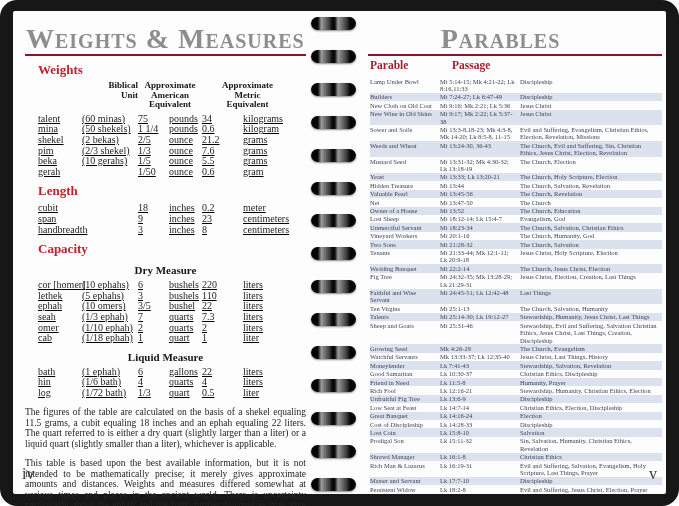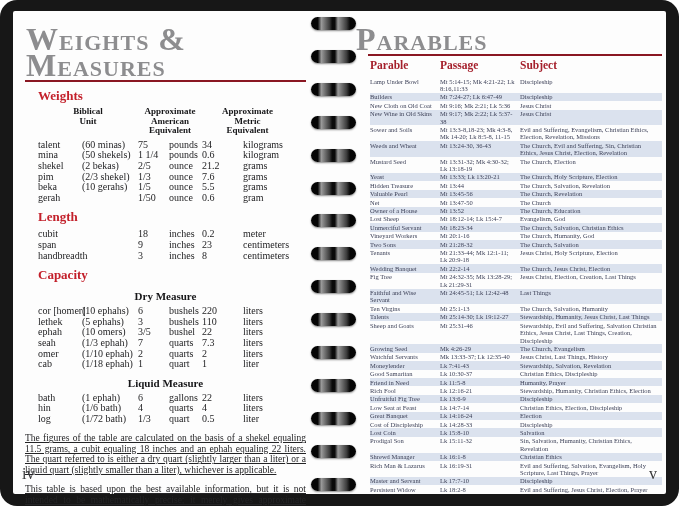--- a/index.html
+++ b/index.html
@@ -12,7 +12,7 @@
   .page-left{left:13px;width:318px;}
   .page-right{left:346px;width:320px;}
 
-  .pg-title{margin:15px 10px 0 13px;font-weight:700;font-size:32px;line-height:26px;
+  .pg-title{margin:15px 10px 0 13px;font-weight:700;font-size:28px;line-height:26px;
             font-variant:small-caps;letter-spacing:1px;color:var(--title-gray,#8d8d8f);}
   .pg-title.right{text-align:left;margin:15px 21px 0 10px;}
   .rule{height:2px;background:var(--rule-red,#8a1722);margin:2px 25px 0 12px;}

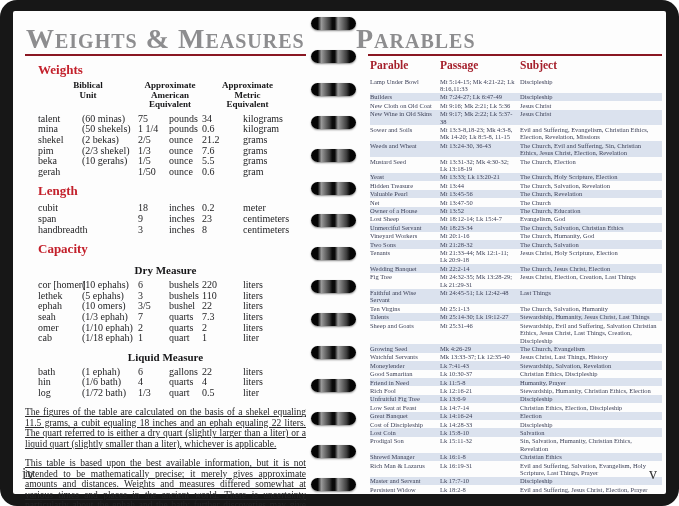--- a/index.html
+++ b/index.html
@@ -14,7 +14,7 @@
 
   .pg-title{margin:15px 10px 0 13px;font-weight:700;font-size:28px;line-height:26px;
             font-variant:small-caps;letter-spacing:1px;color:var(--title-gray,#8d8d8f);}
-  .pg-title.right{text-align:left;margin:15px 21px 0 10px;}
+  .pg-title.right{text-align:center;margin:15px 21px 0 10px;}
   .rule{height:2px;background:var(--rule-red,#8a1722);margin:2px 25px 0 12px;}
   .rule-r{margin:2px 4px 0 22px;}
 

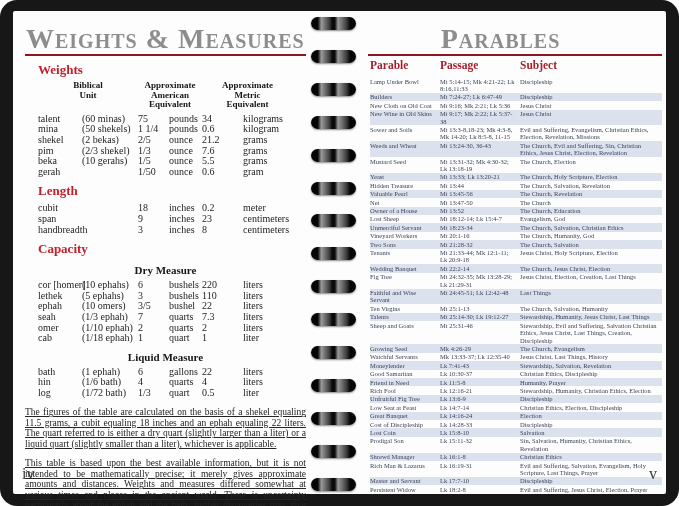--- a/index.html
+++ b/index.html
@@ -39,7 +39,7 @@
   .pn-left{left:9px;} .pn-right{right:9px;}
 
   .phead{display:grid;grid-template-columns:70px 80px 1fr;margin:3px 4px 6px 24px;
-         font-size:11.5px;font-weight:700;color:var(--header-red,#a5202c);}
+         font-size:11.5px;font-weight:700;color:var(--header-red,#a5202c);gap:12px;}
   .ptable{margin:0 4px 0 24px;}
   .prow{display:grid;grid-template-columns:70px 80px 1fr;font-size:6.5px;line-height:7.4px;
         padding:0.5px 0;color:var(--table-text,#3e4259);}

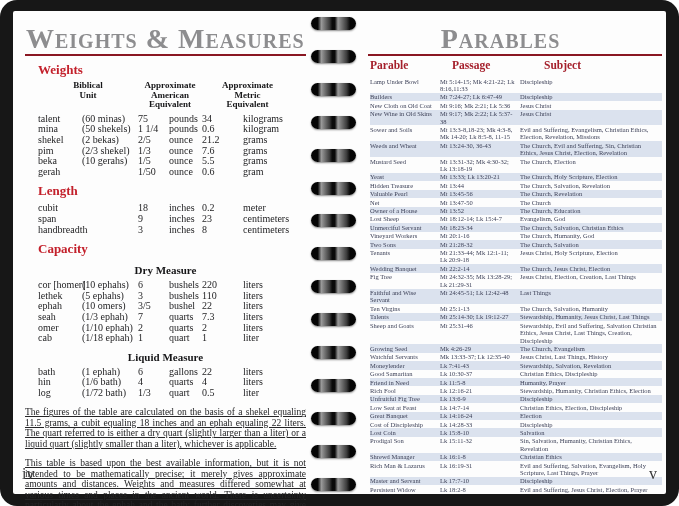--- a/index.html
+++ b/index.html
@@ -242,7 +242,6 @@
     <div class="phead">
       <span>Parable</span>
       <span>Passage</span>
-      <span>Subject</span>
     </div>
     <div class="ptable" id="parable-rows">
         <div class="prow">

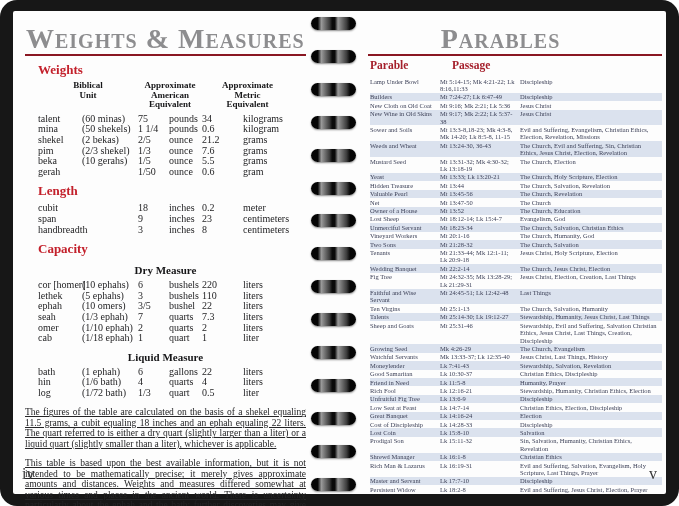--- a/index.html
+++ b/index.html
@@ -25,7 +25,7 @@
   .col-heads{display:grid;grid-template-columns:44px 56px 26px 38px 36px 1fr;
              margin:3px 38px 0 25px;font-size:9px;font-weight:700;line-height:9.6px;
              color:#161618;text-align:center;white-space:pre-line;}
-  .ch1{grid-column:1/3;} .ch2{grid-column:3/5;} .ch3{grid-column:5/7;}
+  .ch1{grid-column:1/3;text-align:right;} .ch2{grid-column:3/5;} .ch3{grid-column:5/7;}
 
   .ltable{margin:4px 38px 0 25px;}
   .lrow{display:grid;grid-template-columns:44px 56px 26px 38px 36px 1fr;

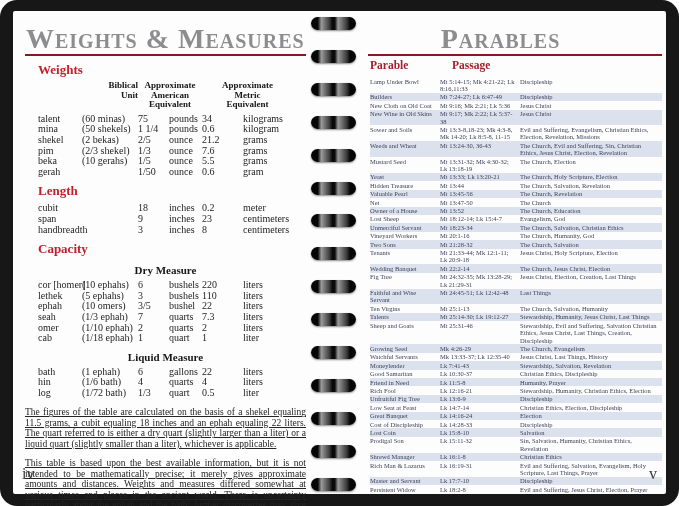--- a/index.html
+++ b/index.html
@@ -27,7 +27,7 @@
              color:#161618;text-align:center;white-space:pre-line;}
   .ch1{grid-column:1/3;text-align:right;} .ch2{grid-column:3/5;} .ch3{grid-column:5/7;}
 
-  .ltable{margin:4px 38px 0 25px;}
+  .ltable{margin:4px 38px 0 25px;text-decoration:underline;}
   .lrow{display:grid;grid-template-columns:44px 56px 26px 38px 36px 1fr;
         font-size:10px;line-height:10.6px;white-space:nowrap;color:var(--body-text,#1d1d1f);}
   .lrow .num{text-align:left;}

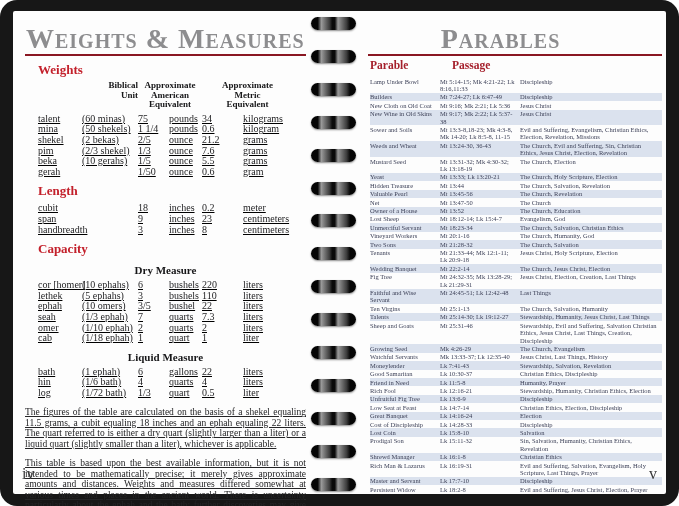--- a/index.html
+++ b/index.html
@@ -34,7 +34,7 @@
   .lrow .un{padding-left:5px;}
 
   .footnote{margin:9px 25px 0 12px;font-size:9.5px;line-height:10.5px;text-align:justify;
-            color:#242426;text-decoration:underline;}
+            color:#242426;}
   .pagenum{position:absolute;bottom:11px;font-size:16px;color:#3a3a3c;}
   .pn-left{left:9px;} .pn-right{right:9px;}
 

